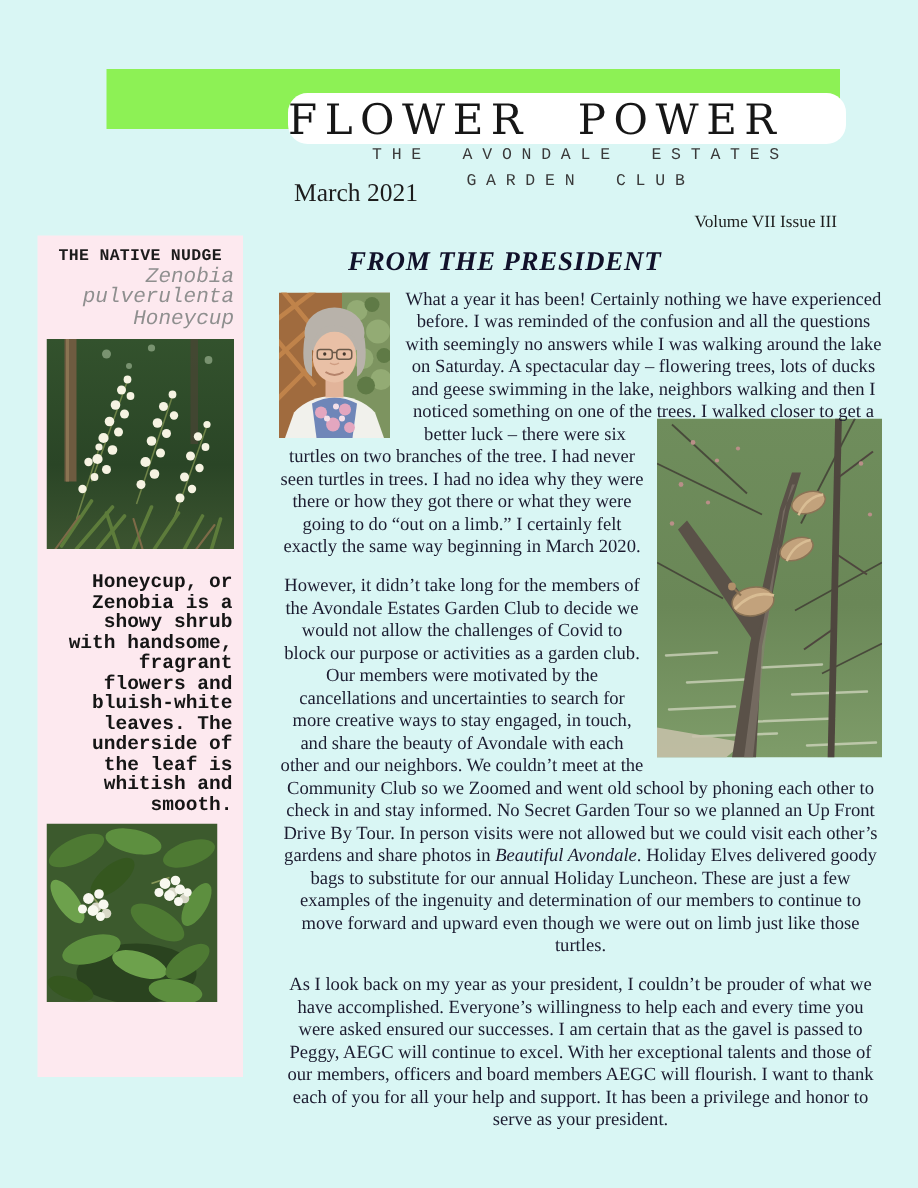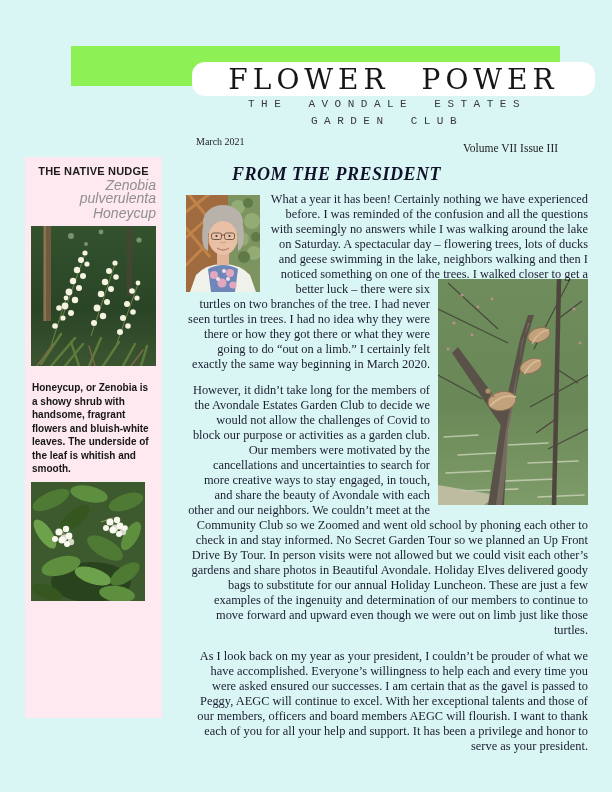--- a/index.html
+++ b/index.html
@@ -11,8 +11,8 @@
   
   .green-bar{position:absolute;left:71px;top:46px;width:489px;height:40px;background:#8df155;}
   .title-box{
-    position:absolute;left:192px;top:62px;width:403px;height:34px;
-    background:#ffffff;border-radius:13px;text-align:center;line-height:35px;
+    position:absolute;left:192px;top:62px;width:372px;height:34px;
+    background:#ffffff;border-radius:13px;text-align:left;line-height:35px;
   }
   .masthead-title{
     font-family:"DejaVu Serif", serif;font-size:28px;color:#161616;

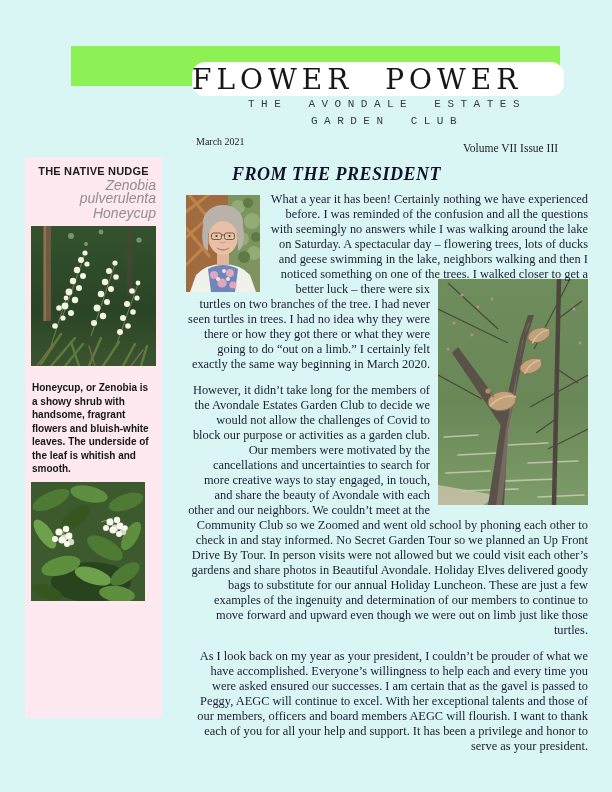--- a/index.html
+++ b/index.html
@@ -24,7 +24,7 @@
     letter-spacing:6.5px;word-spacing:8px;white-space:nowrap;
   }
   .sub1{top:98px;} .sub2{top:115px;}
-  .issue-date{position:absolute;left:196px;top:136px;font-size:10px;color:#1d1d1d;}
+  .issue-date{position:absolute;left:196px;top:119px;font-size:17px;color:#1d1d1d;}
   .issue-volume{position:absolute;left:463px;top:142px;font-size:11.5px;color:#1d1d1d;}
 
   

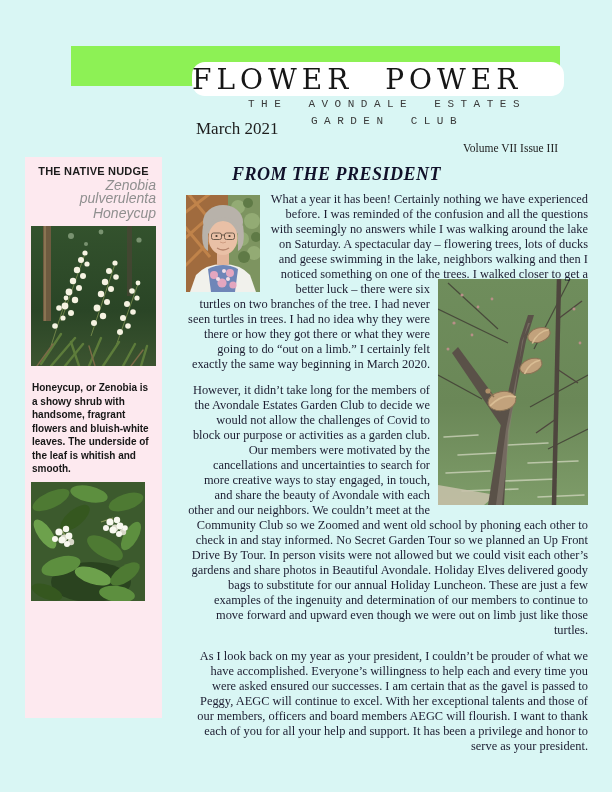--- a/index.html
+++ b/index.html
@@ -31,7 +31,7 @@
   .sidebar{
     position:absolute;left:25px;top:157px;width:137px;height:561px;
     background:#fde9ef;box-sizing:border-box;padding:8px 6px 0 6px;
-    font-family:Liberation Sans, sans-serif;
+    font-family:Liberation Mono, monospace;
   }
   .sidebar h2{
     margin:0;font-size:11px;font-weight:bold;color:#1c1c1c;text-align:center;

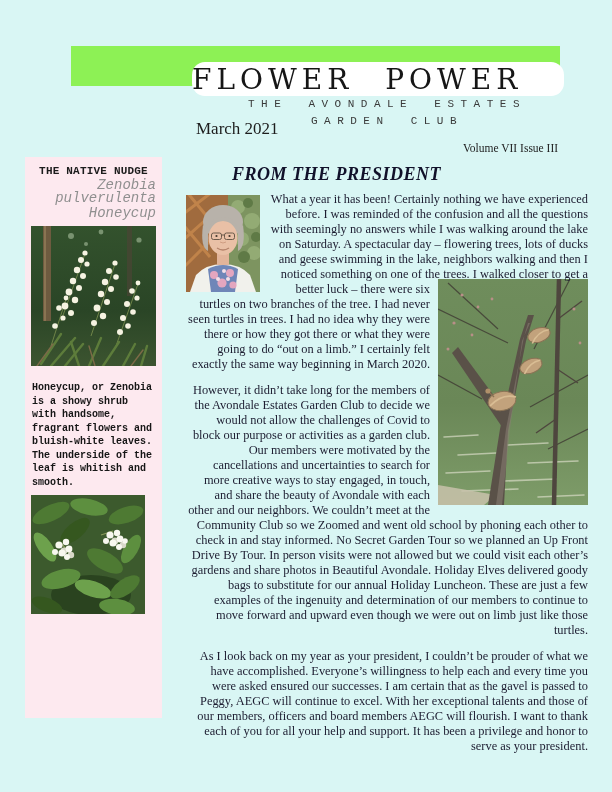--- a/index.html
+++ b/index.html
@@ -55,7 +55,7 @@
     margin:0 0 10px 46px;font-size:18px;font-weight:bold;font-style:italic;
     letter-spacing:.5px;color:#11112a;
   }
-  .article p{margin:0 0 11px 0;text-align:right;hyphens:auto;}
+  .article p{margin:0 0 11px 0;text-align:center;hyphens:auto;}
   .photo{display:block;}
   .photo svg{display:block;}
   .president-photo{float:left;margin:3px 10px 3px 0;}

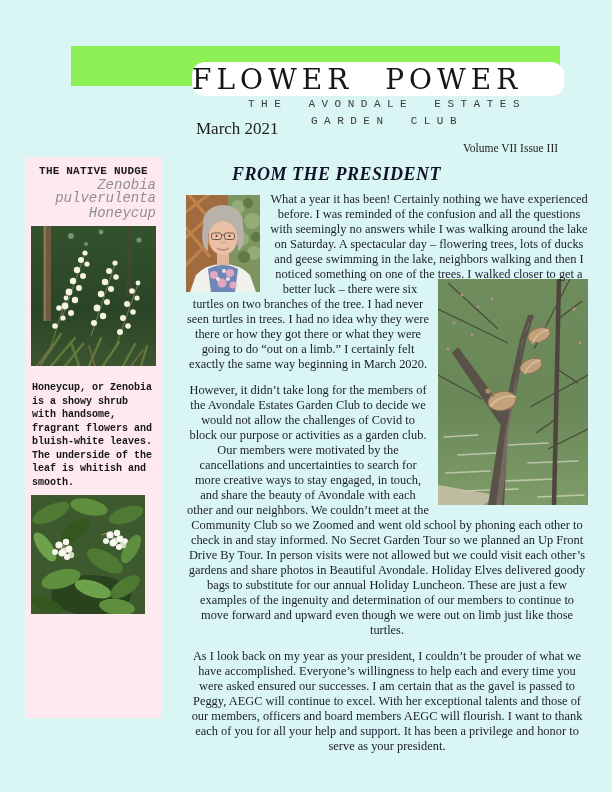--- a/index.html
+++ b/index.html
@@ -41,8 +41,9 @@
   .side-photo{display:block;margin:6px auto 0 auto;}
   .side-photo svg{display:block;}
   .side-text{
-    margin:15px 1px 0 1px;font-size:10px;font-weight:bold;color:#161616;
+    margin:15px 1px 0 1px;font-size:13px;font-weight:bold;color:#161616;
     line-height:13.5px;
+    text-align:right;
   }
   .side-text + .side-text{margin-top:11px;}
 

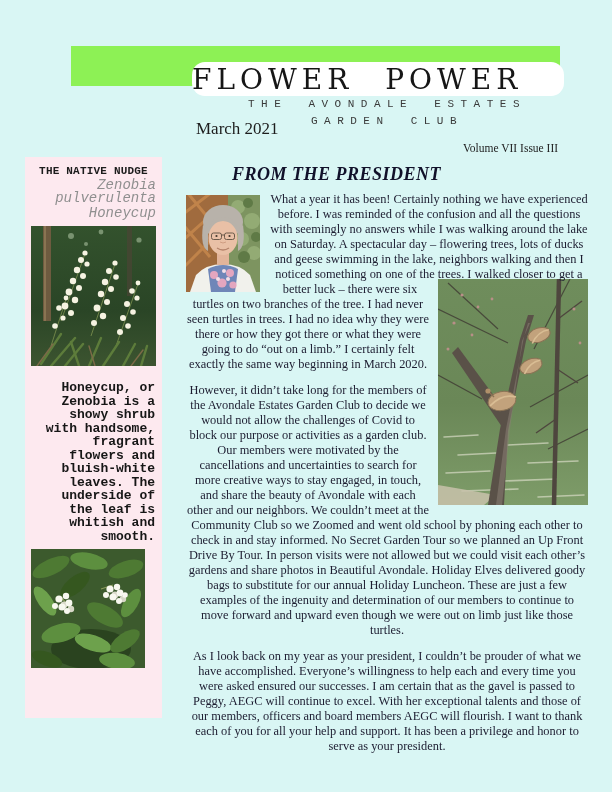--- a/index.html
+++ b/index.html
@@ -61,7 +61,7 @@
   .photo svg{display:block;}
   .president-photo{float:left;margin:3px 10px 3px 0;}
   .turtle-photo{float:right;margin:-3px 0 8px 8px;}
-  .italic{}
+  .italic{font-style:italic;}
 </style>
 </head>
 <body>

